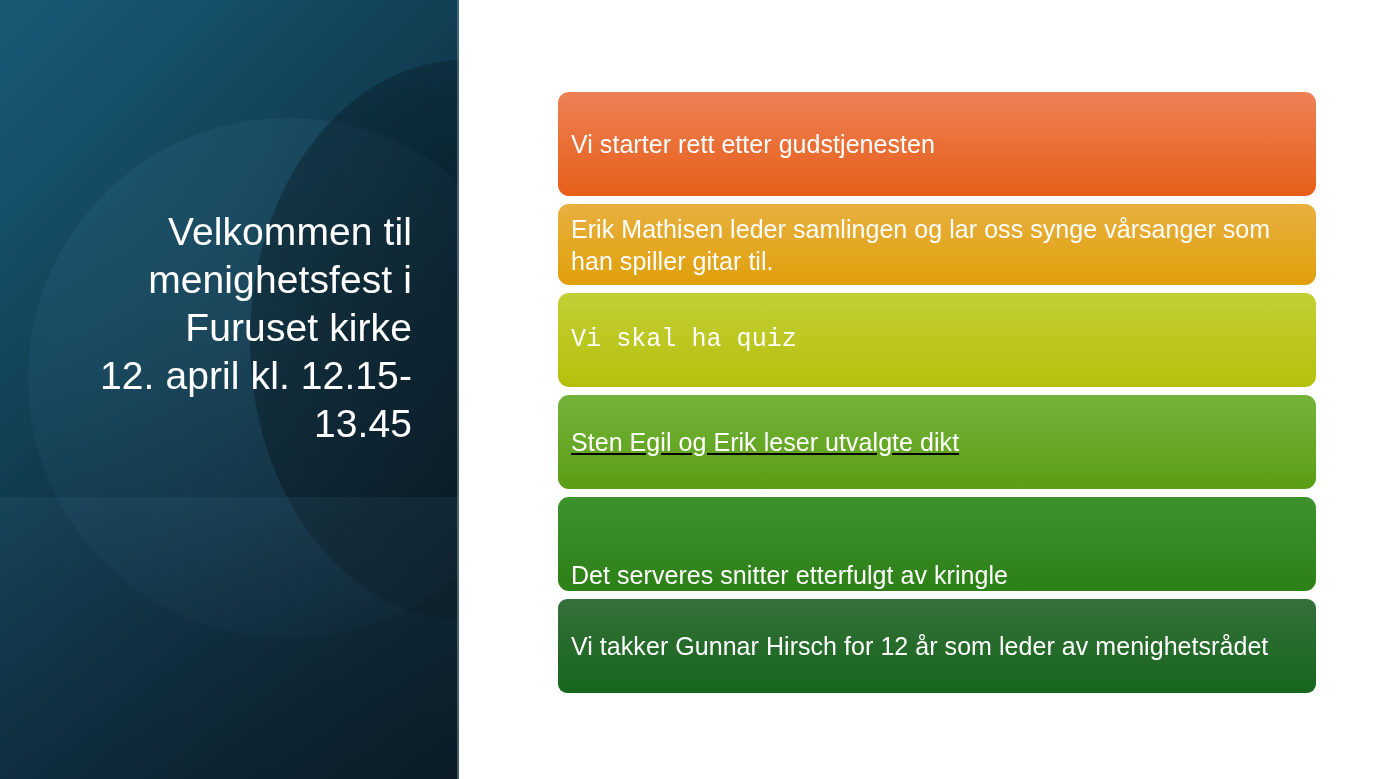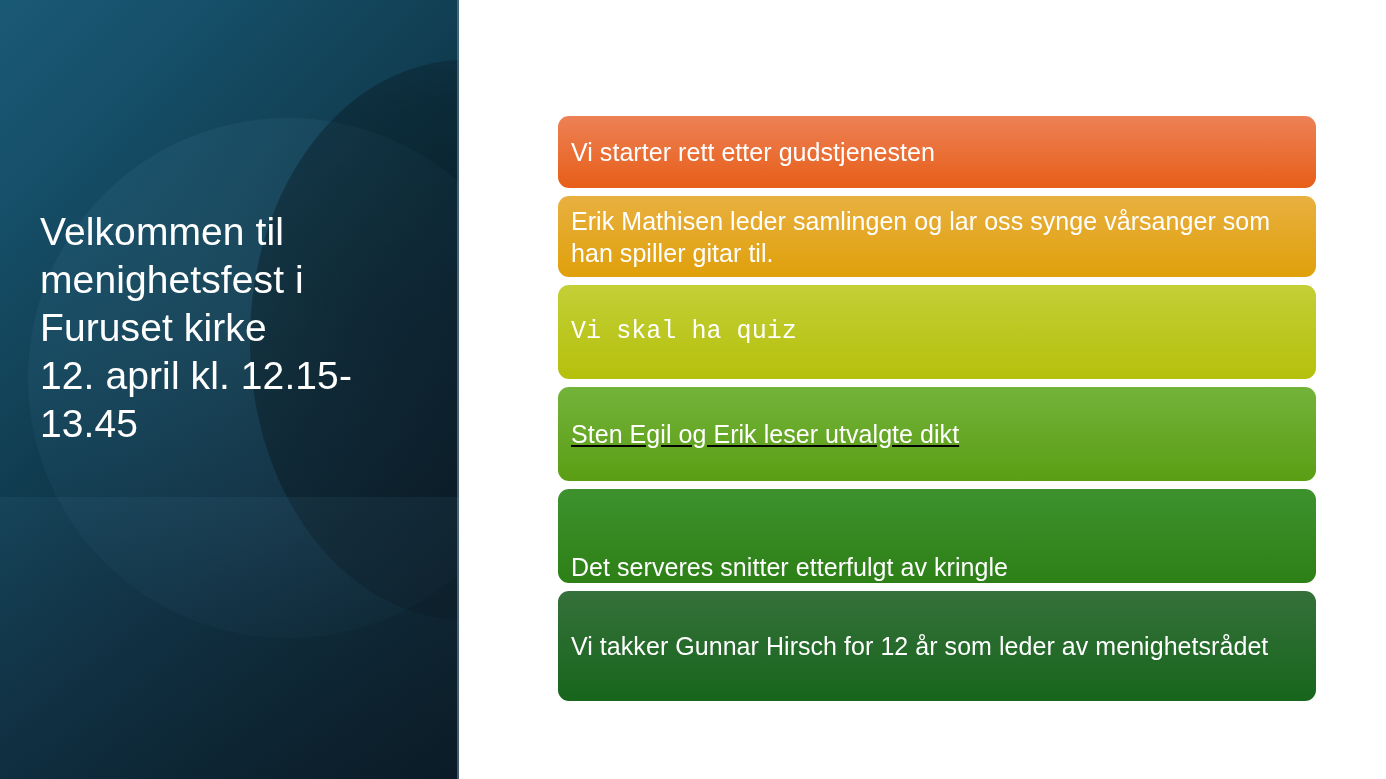--- a/index.html
+++ b/index.html
@@ -160,7 +160,7 @@
   </div>
 
   <div id="content-list">
-      <div class="content-bar" style="height: 72px; background: linear-gradient(rgb(237, 129, 86) 0%, rgb(231, 94, 24) 100%); margin-top: 24px;">
+      <div class="content-bar" style="height: 104px; background: linear-gradient(rgb(237, 129, 86) 0%, rgb(231, 94, 24) 100%);">
         <div class="content-bar-label">Vi starter rett etter gudstjenesten</div>
       </div>
       <div class="content-bar" style="height: 81px; background: linear-gradient(rgb(232, 176, 64) 0%, rgb(224, 160, 10) 100%);">

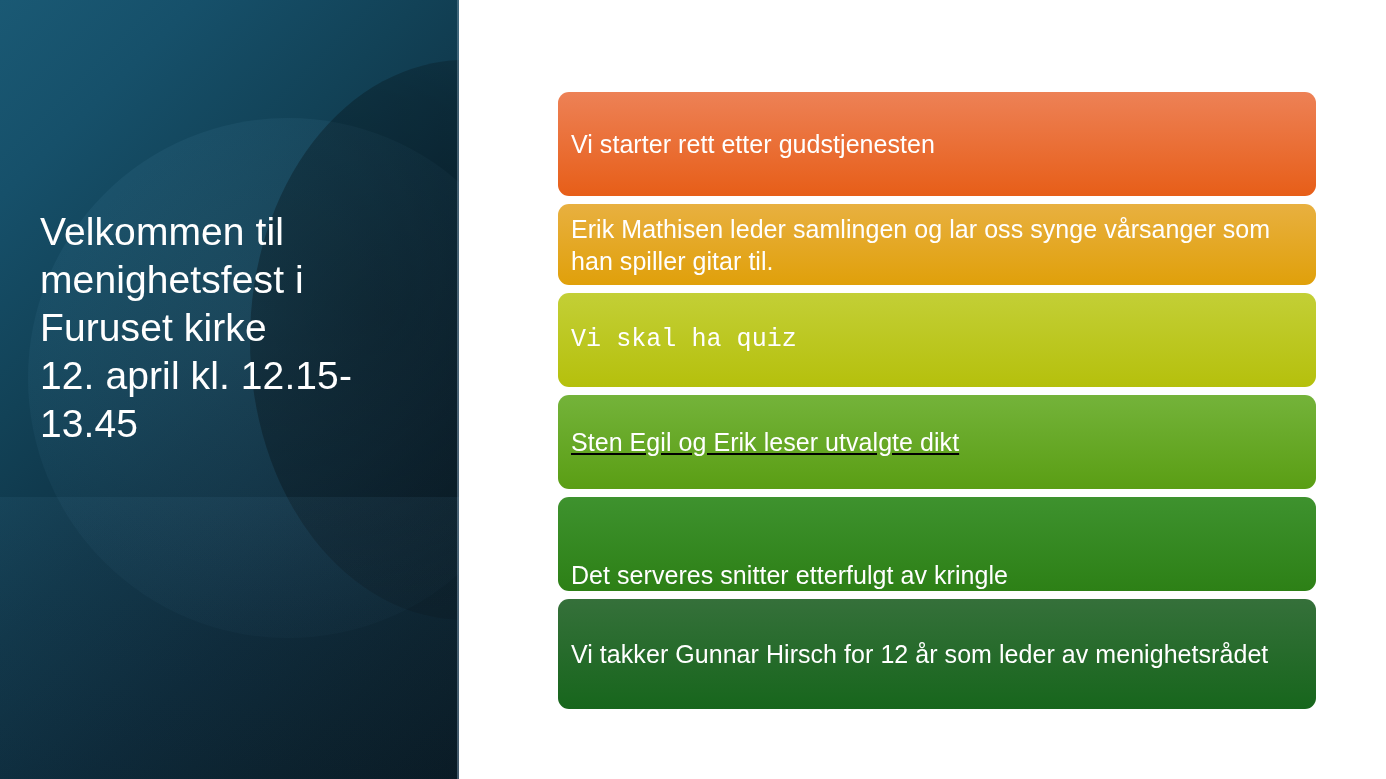--- a/index.html
+++ b/index.html
@@ -107,7 +107,7 @@
     left: 40px;
     top: 208px;
     width: 372px;
-    text-align: left;
+    text-align: right;
     color: #ffffff;
     font-size: 39px;
     line-height: 48px;

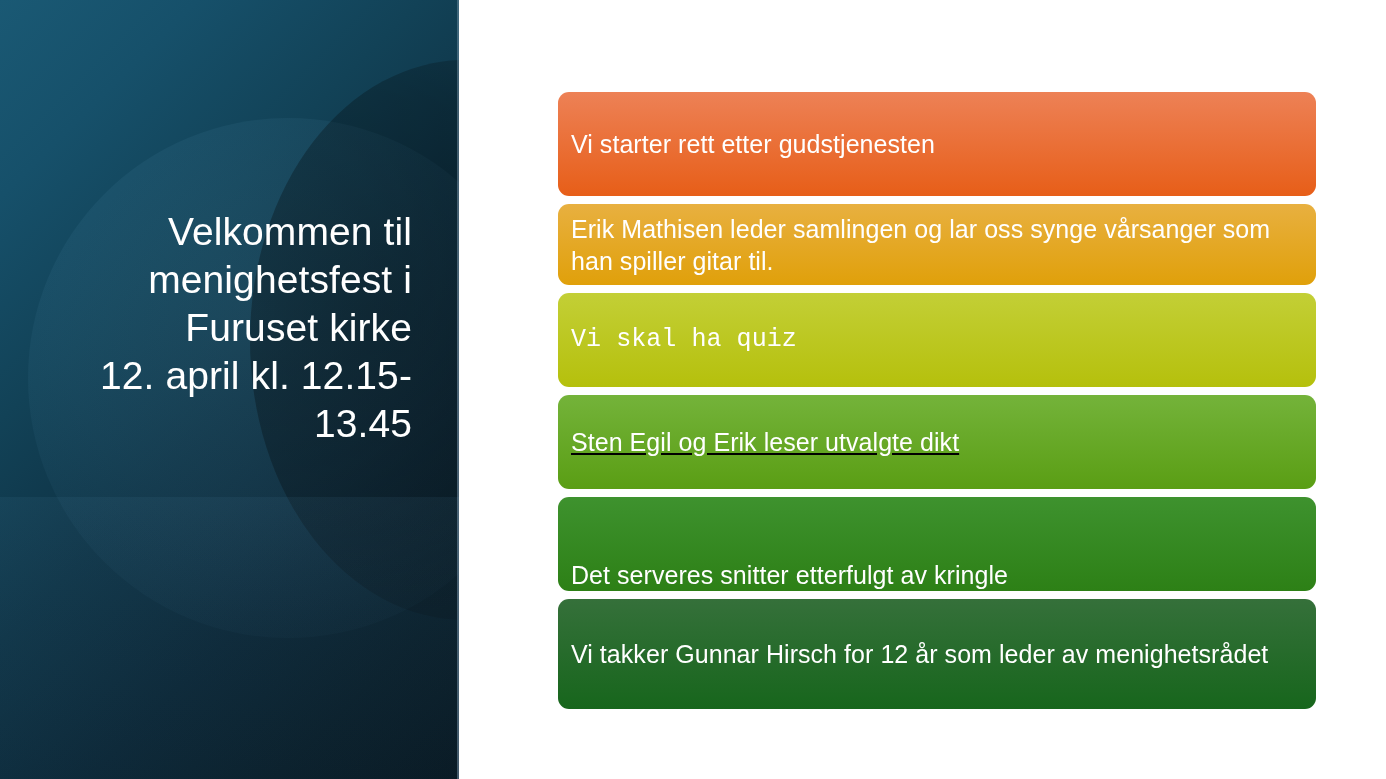--- a/index.html
+++ b/index.html
@@ -175,7 +175,7 @@
       <div class="content-bar" style="height: 94px; background: linear-gradient(rgb(62, 146, 46) 0%, rgb(45, 128, 22) 100%); align-items: flex-end;">
         <div class="content-bar-label">Det serveres snitter etterfulgt av kringle</div>
       </div>
-      <div class="content-bar" style="height: 110px; background: linear-gradient(rgb(53, 112, 58) 0%, rgb(23, 102, 28) 100%);">
+      <div class="content-bar" style="height: 94px; background: linear-gradient(rgb(53, 112, 58) 0%, rgb(23, 102, 28) 100%); border-radius: 9px;">
         <div class="content-bar-label">Vi takker Gunnar Hirsch for 12 år som leder av menighetsrådet</div>
       </div>
     </div>

